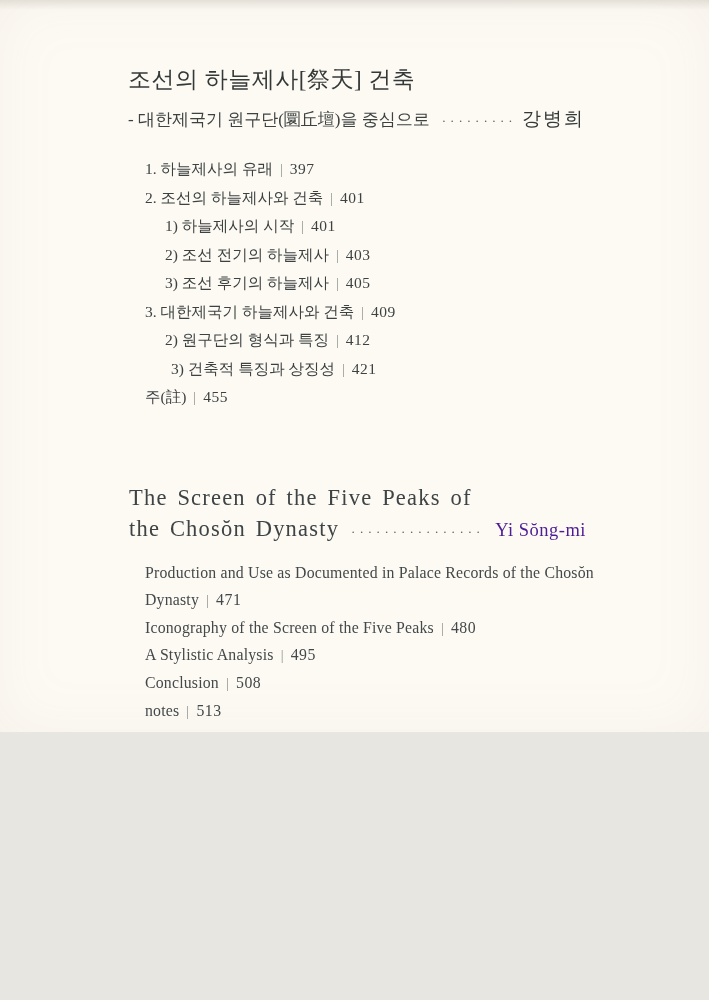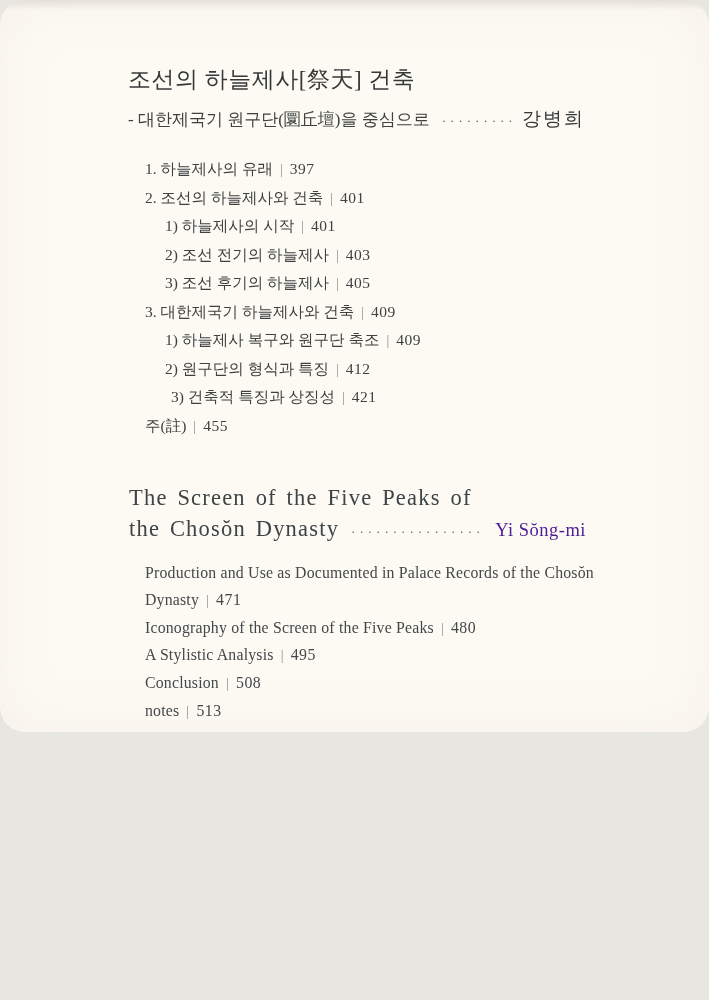--- a/index.html
+++ b/index.html
@@ -13,7 +13,6 @@
     font-family:"Liberation Serif","DejaVu Serif",serif;
     color:#3a3e3d;
     box-shadow:inset 0 0 60px rgba(160,150,130,0.08);
-    border-radius:25px;
   }
   
   .page::before{

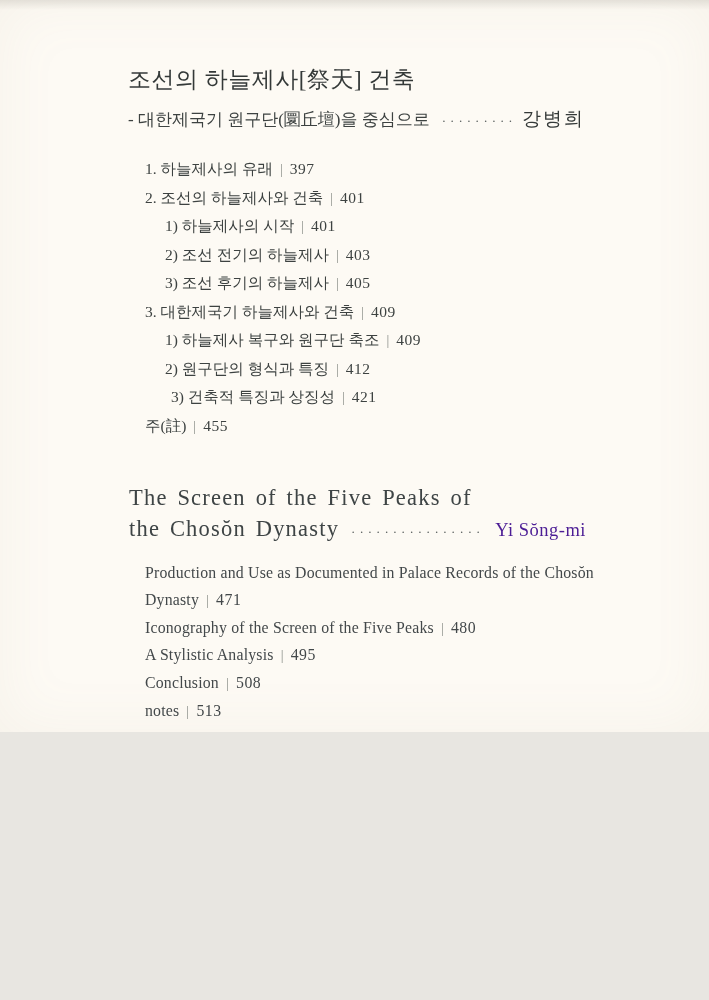--- a/index.html
+++ b/index.html
@@ -117,9 +117,6 @@
       <span>3. 대한제국기 하늘제사와 건축</span><span class="sep">|</span><span class="pg">409</span>
     </div>
     <div class="row sub">
-      <span>1) 하늘제사 복구와 원구단 축조</span><span class="sep">|</span><span class="pg">409</span>
-    </div>
-    <div class="row sub">
       <span>2) 원구단의 형식과 특징</span><span class="sep">|</span><span class="pg">412</span>
     </div>
     <div class="row sub deep">

